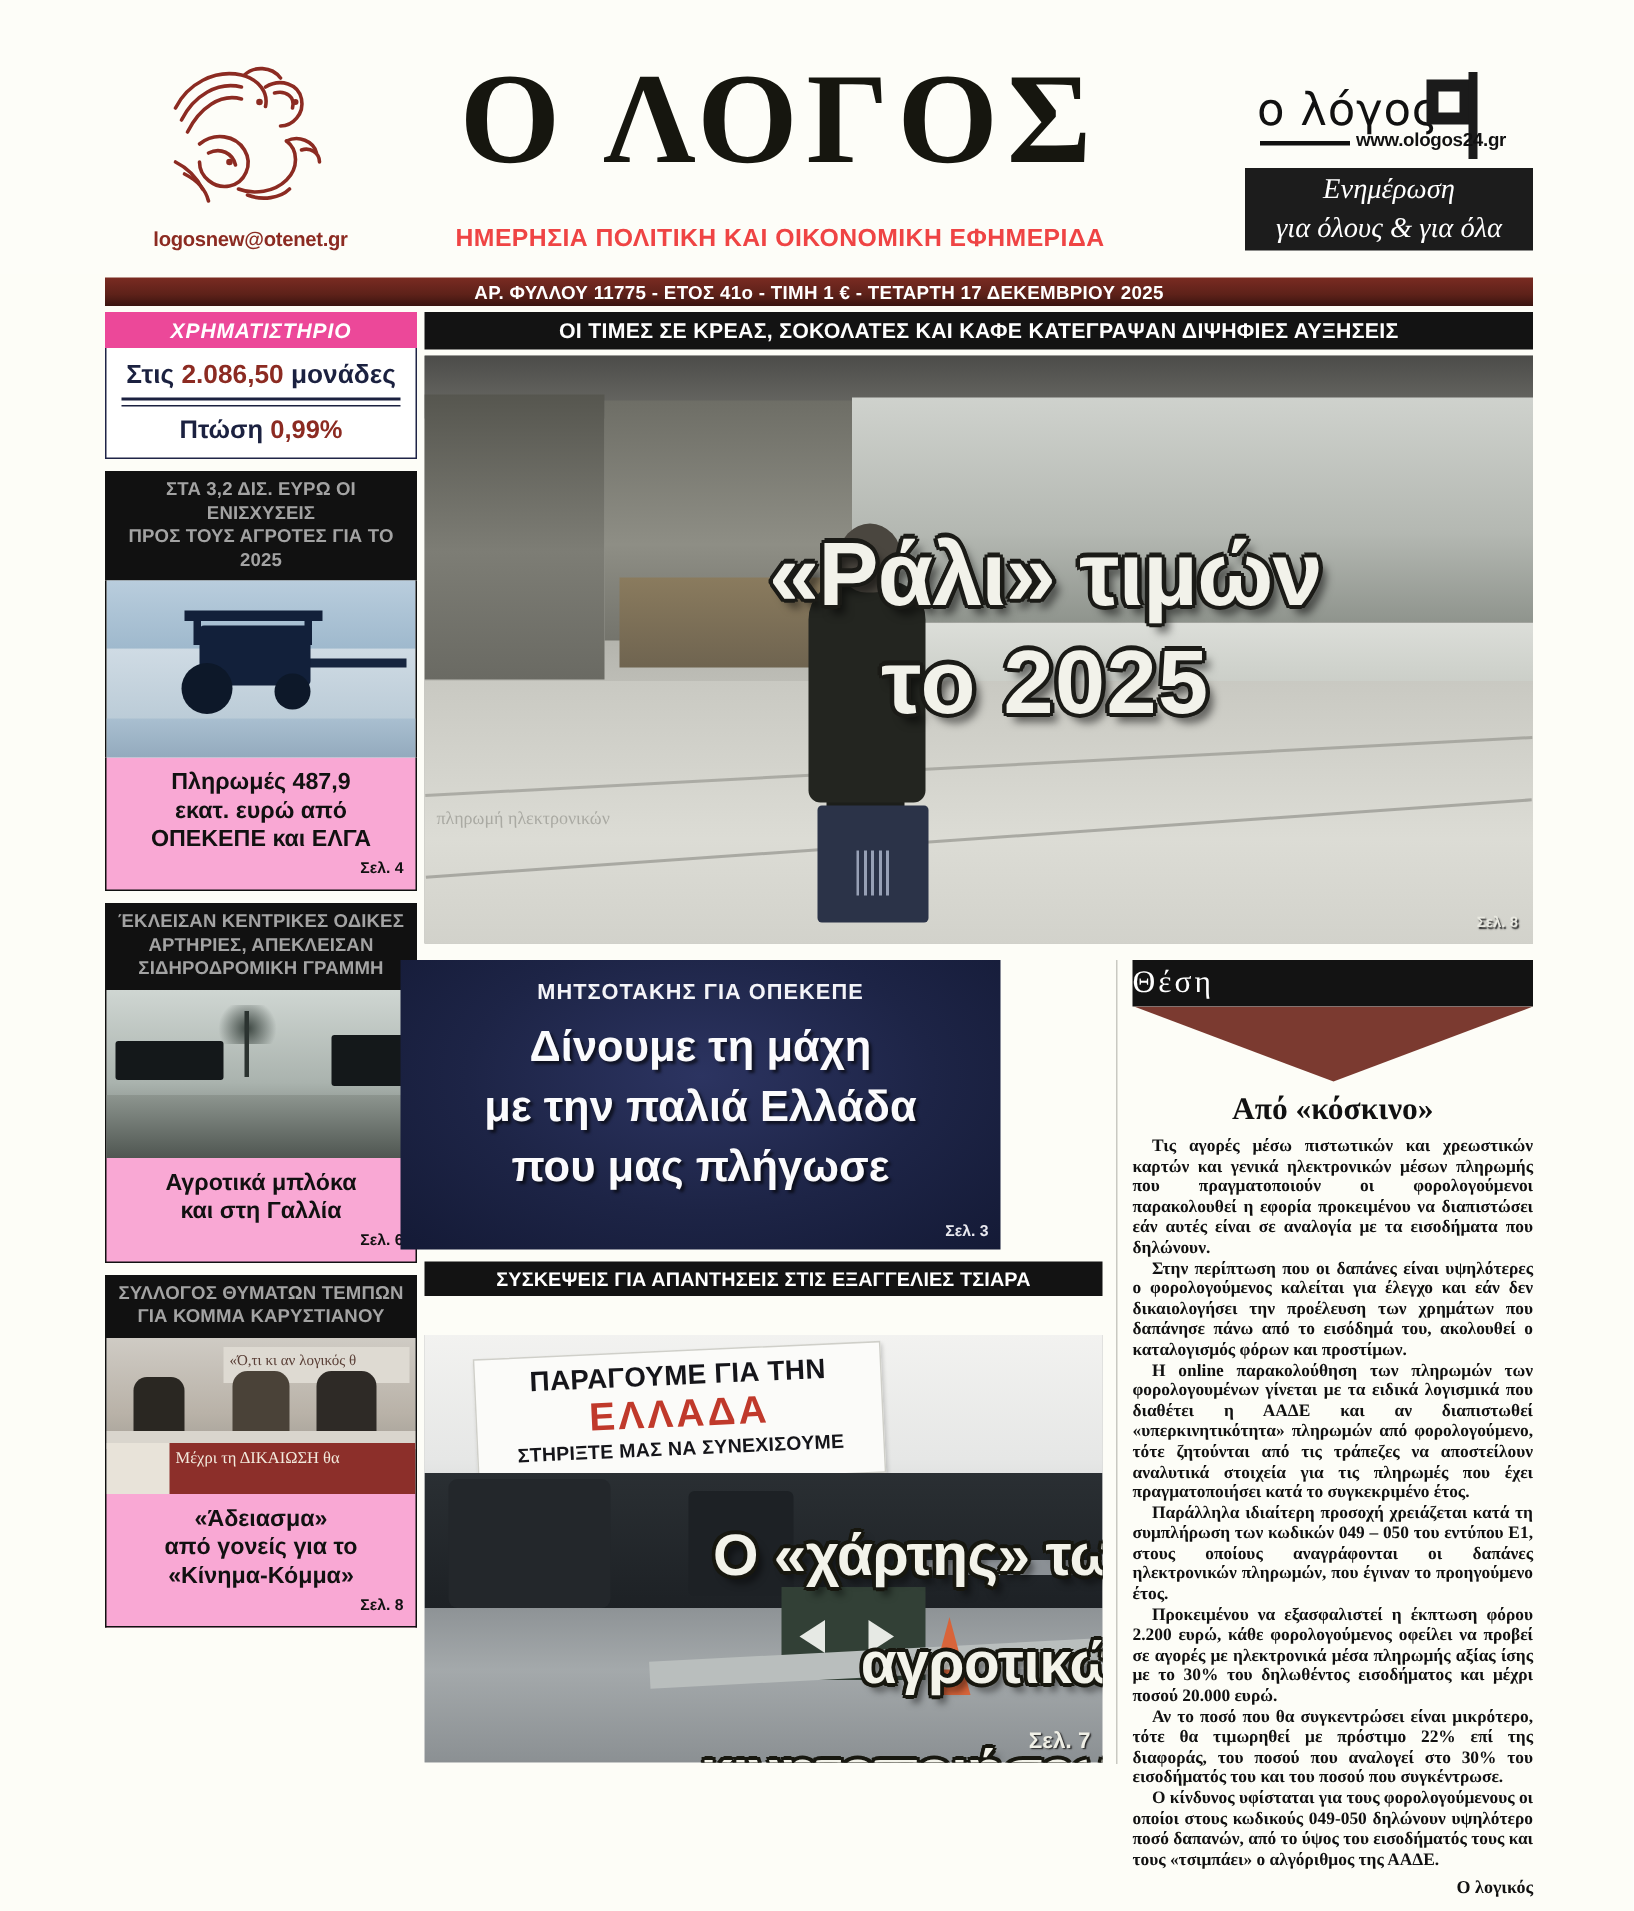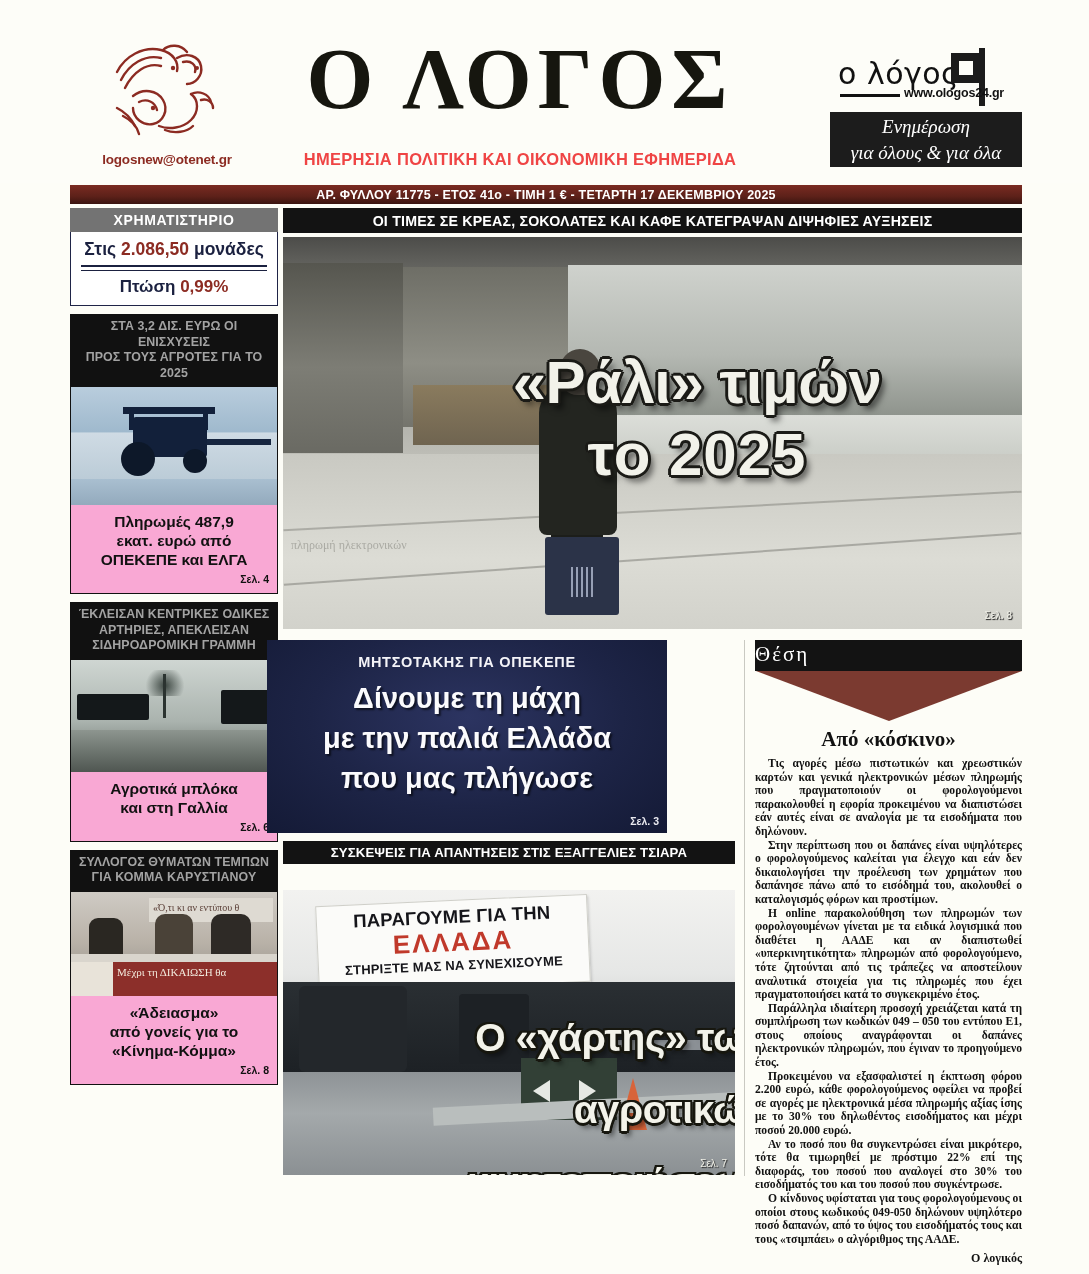--- a/index.html
+++ b/index.html
@@ -149,13 +149,14 @@
   .side-block { margin-bottom: 8px; }
 
   .kv-head {
-    background: #737373;
+    background: #ec4899;
     color: #fff;
     text-align: center;
     font-size: 14px;
     font-weight: bold;
     letter-spacing: 0.6px;
     padding: 4px 0 4px;
+    font-style: italic;
   }
   .kv-body {
     border: 1.5px solid #1f2447;

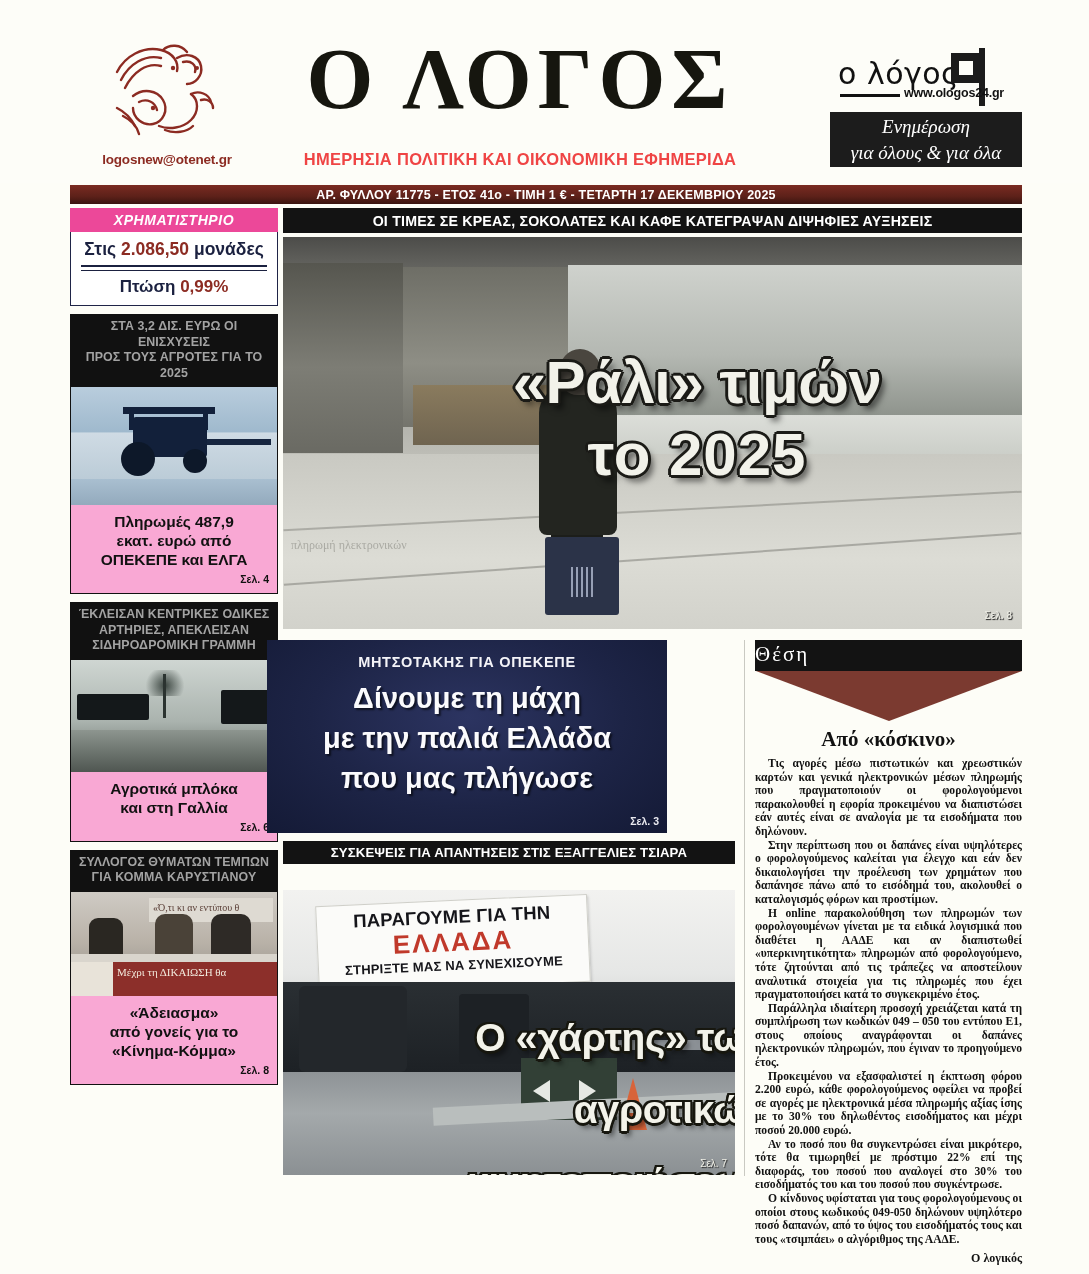--- a/index.html
+++ b/index.html
@@ -749,7 +749,7 @@
         <div>ΓΙΑ ΚΟΜΜΑ ΚΑΡΥΣΤΙΑΝΟΥ</div>
       </div>
       <div class="blk-photo ph-press">
-        <div class="banner-top">«Ό,τι κι αν εντύπου θ</div>
+        <div class="banner-top">«Ό,τι κι αν λογικός θ</div>
         <div class="p1"></div>
           <div class="p2"></div>
           <div class="p3"></div>

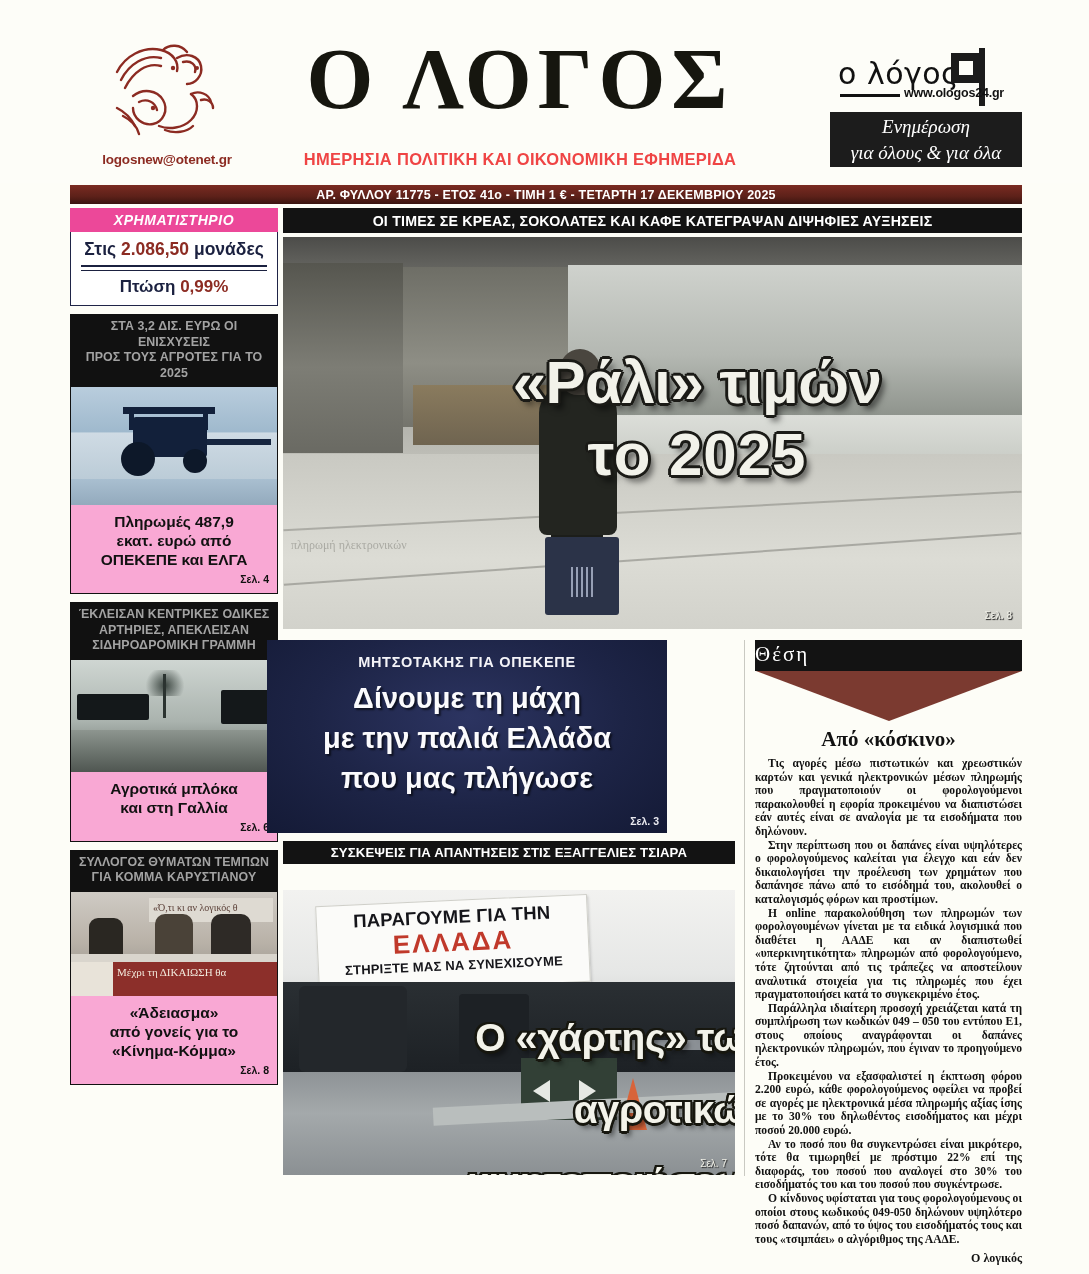--- a/index.html
+++ b/index.html
@@ -566,7 +566,7 @@
   }
   .protest-ref {
     position: absolute; right: 8px; bottom: 6px;
-    font-size: 10px; font-weight: normal; color: #efefe6;
+    font-size: 15px; font-weight: bold; color: #efefe6;
     text-shadow: 1px 1px 1px #222;
   }
 

